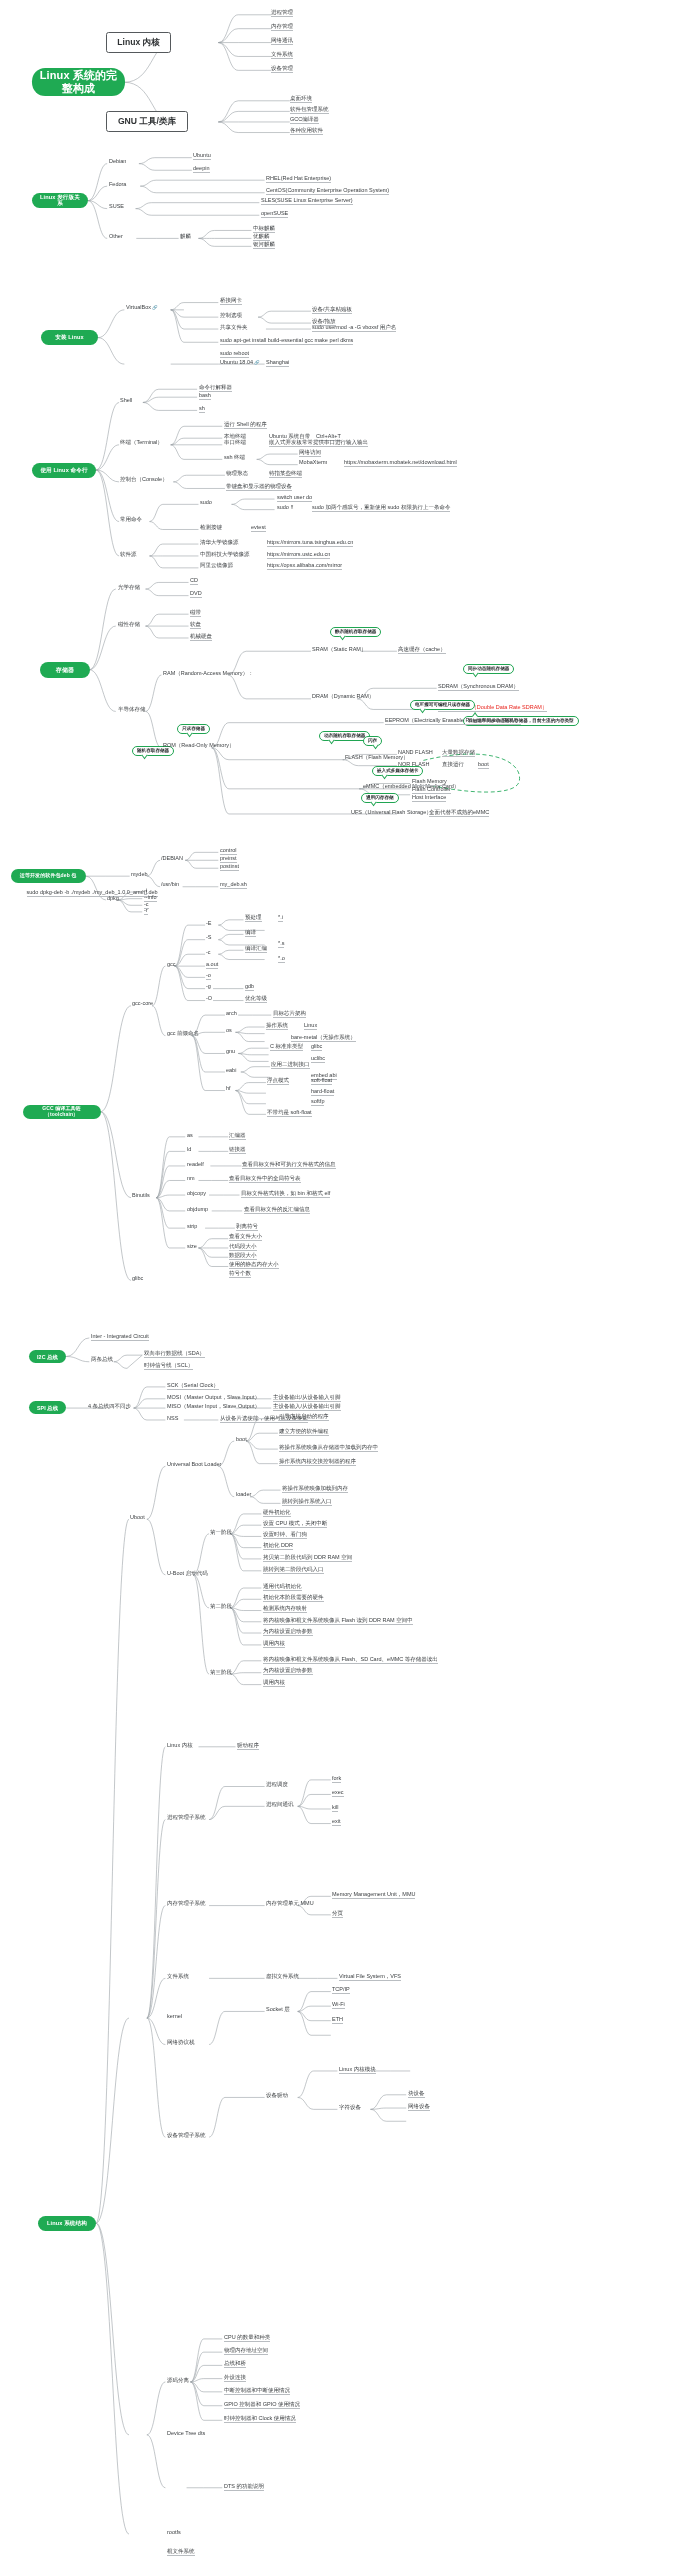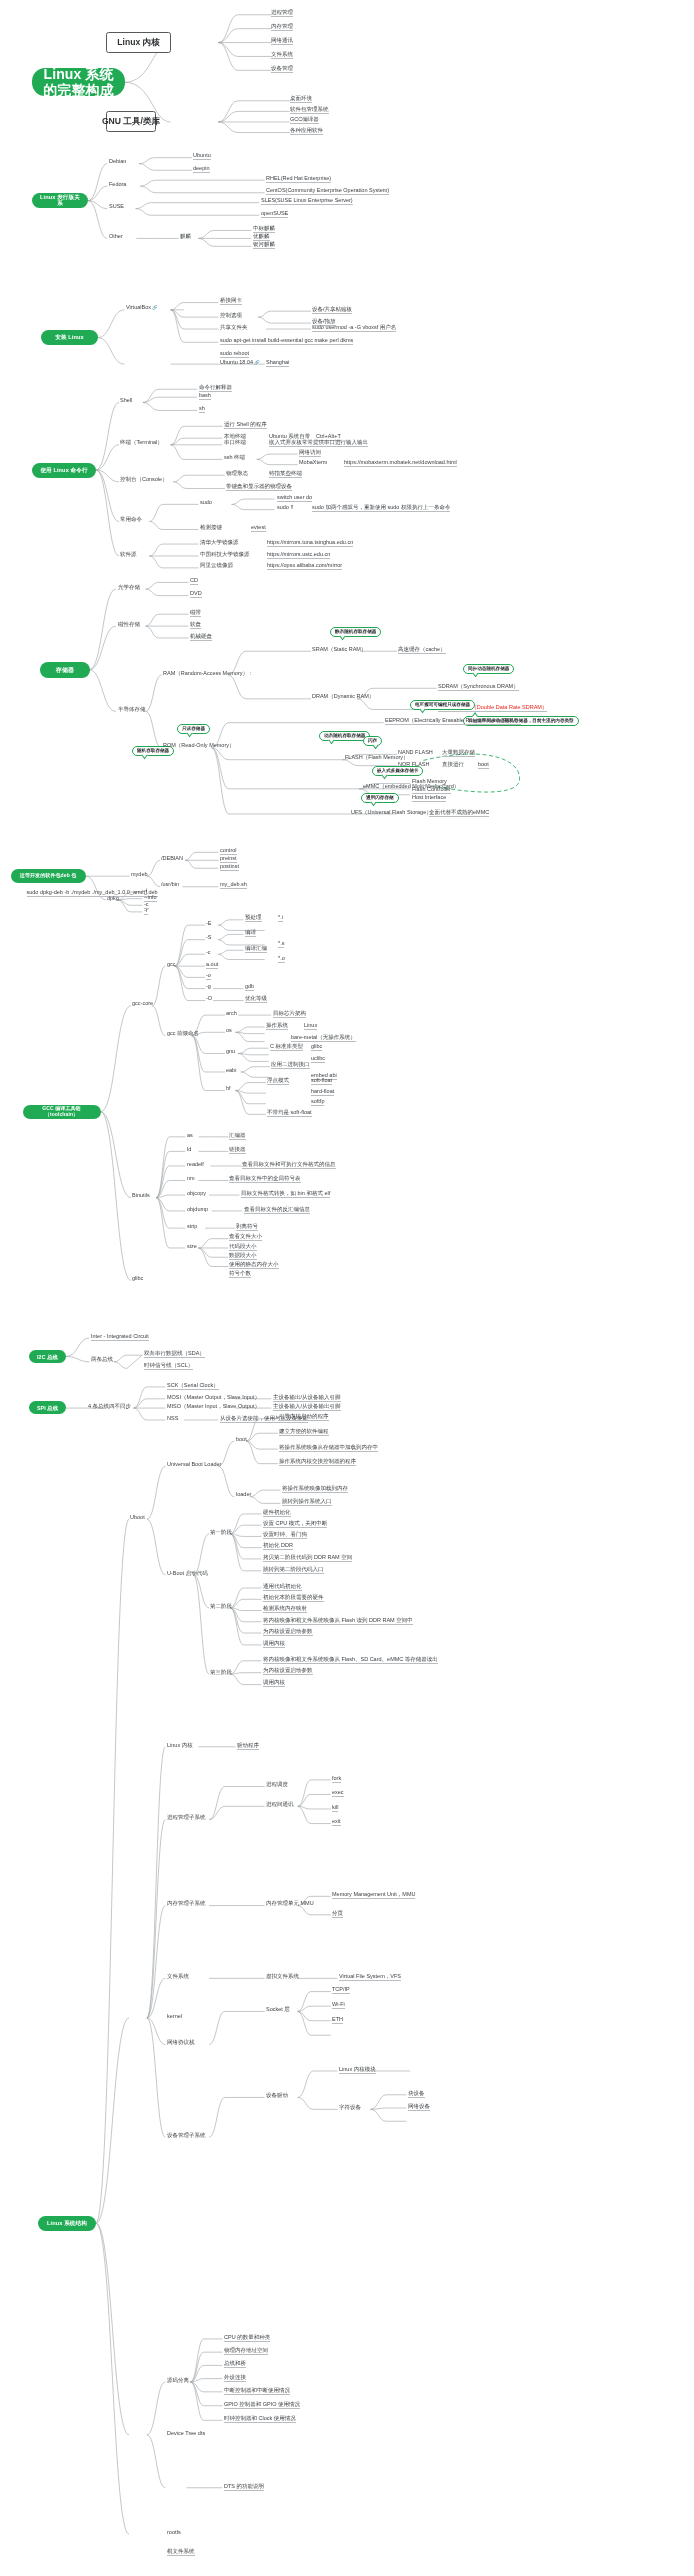--- a/index.html
+++ b/index.html
@@ -30,7 +30,7 @@
     padding:2.6px 6px;
     letter-spacing:0.1px;
   }
-  .root.big { font-size:14px; border-radius:13.2px; }
+  .root.big { font-size:11px; border-radius:13.2px; }
 
   
   .node {

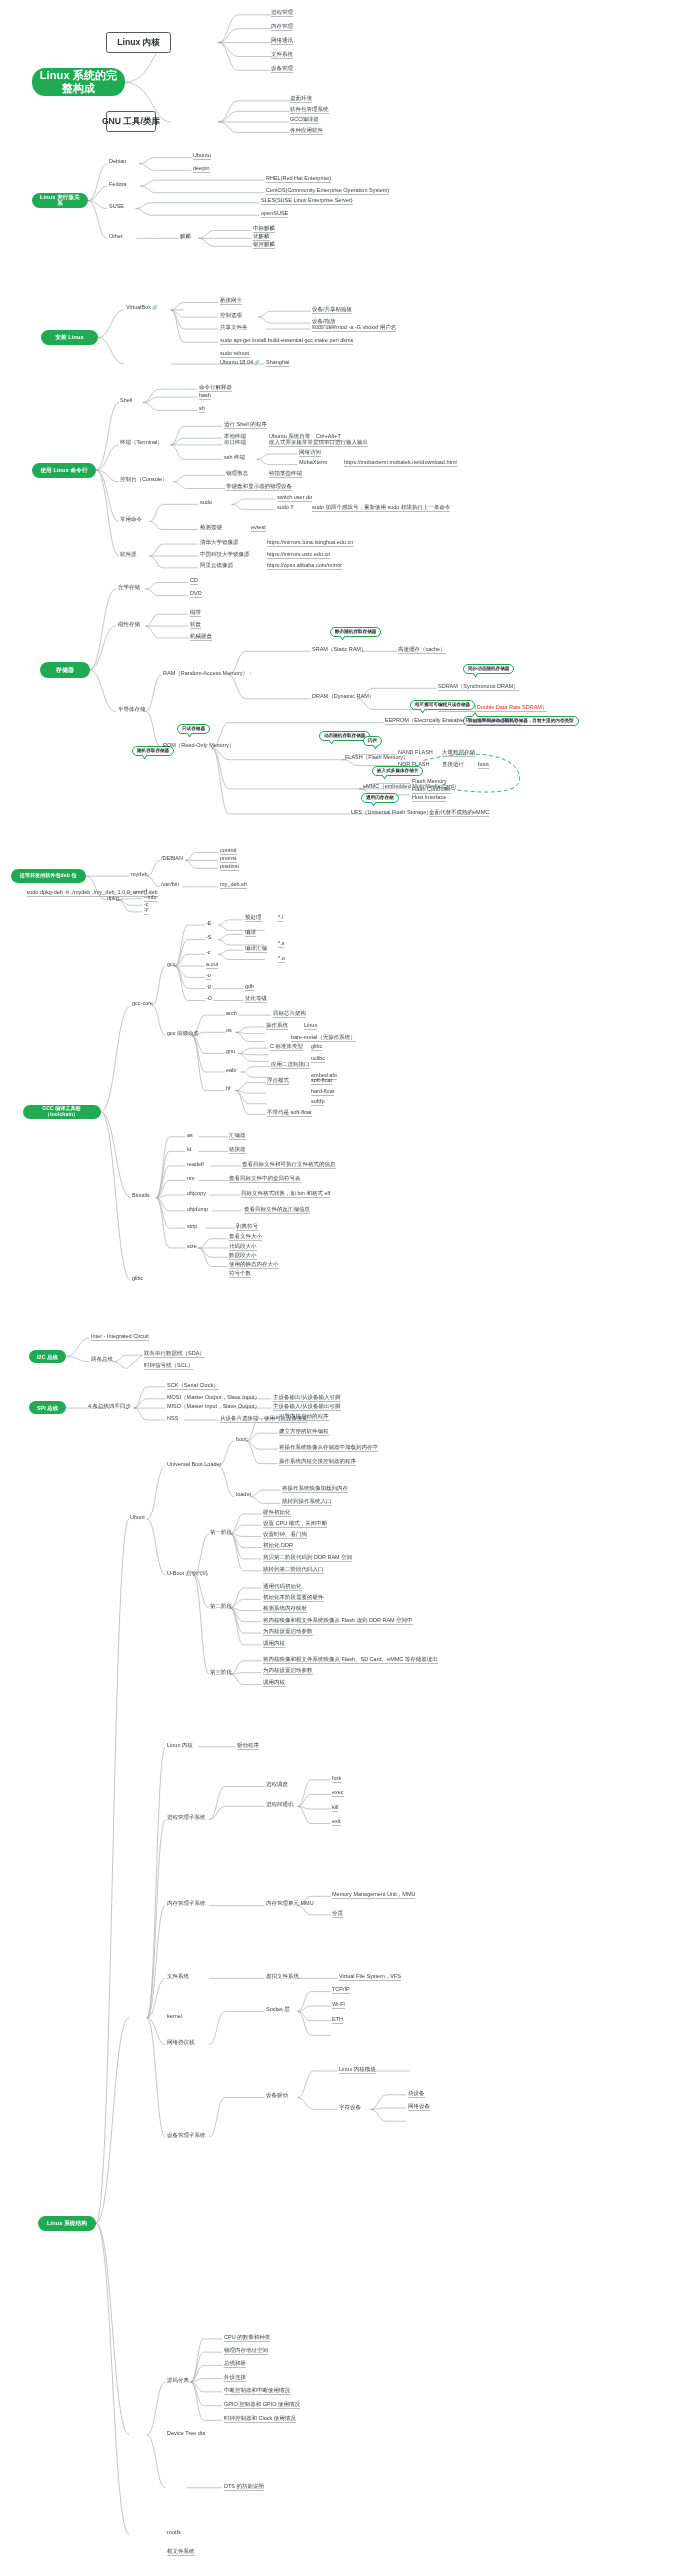--- a/index.html
+++ b/index.html
@@ -345,7 +345,7 @@
   <div class="boxnode" style="left:106px; top:32px; width:65px; height:21px;">
     <span>Linux 内核</span>
   </div>
-  <div class="boxnode" style="left:106px; top:111px; width:50px; height:21px;">
+  <div class="boxnode" style="left:106px; top:111px; width:82px; height:21px;">
     <span>GNU 工具/类库</span>
   </div>
   <div class="node s8" style="left:271px; top:9.3px;">进程管理</div>

